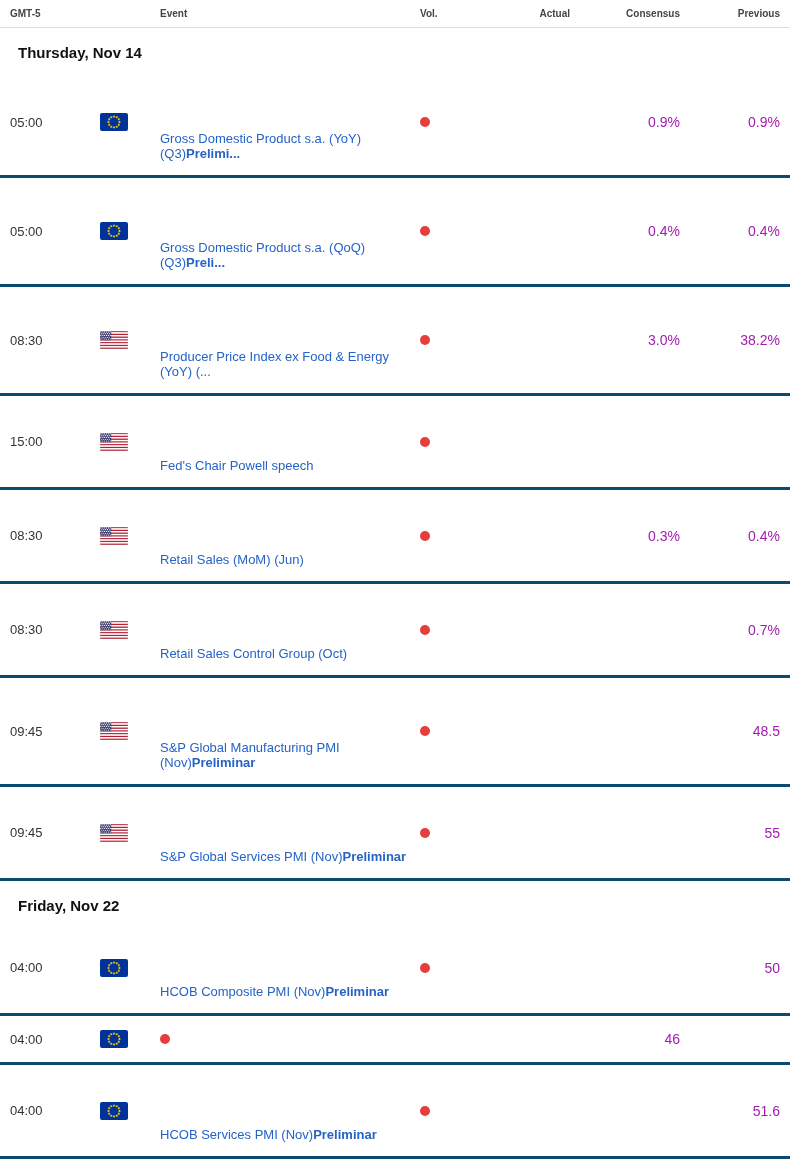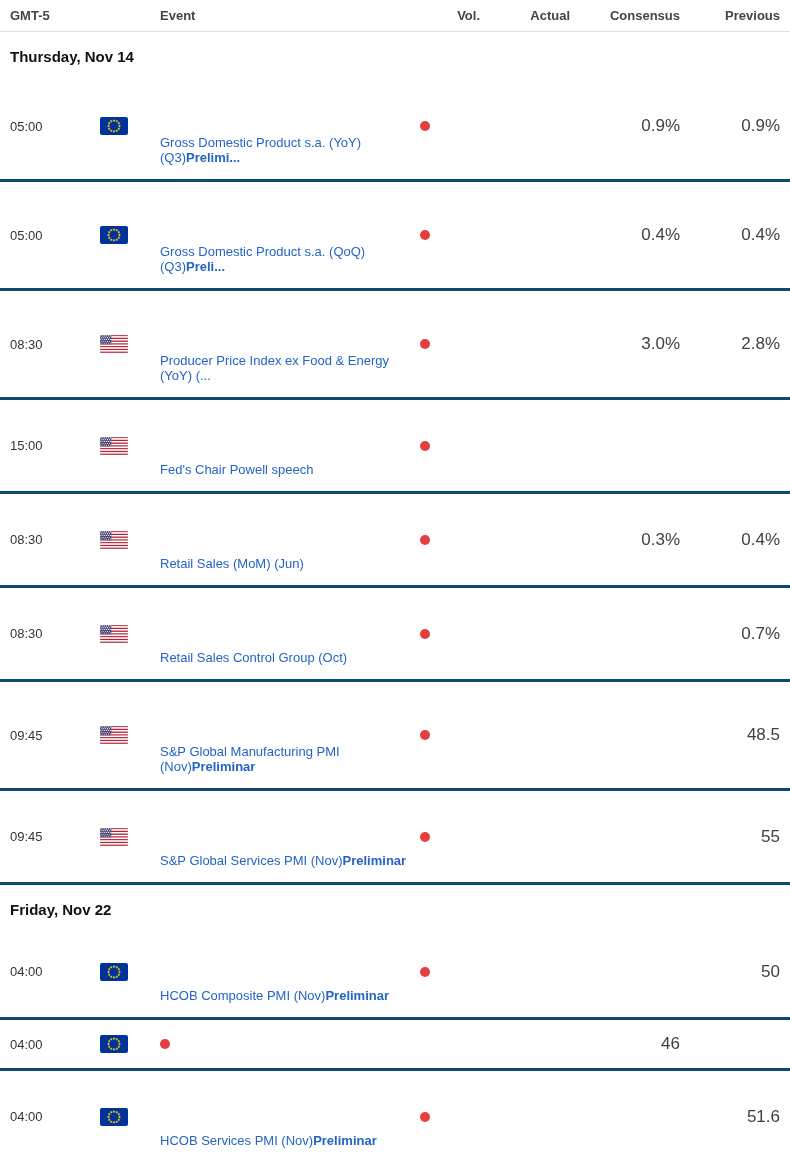--- a/index.html
+++ b/index.html
@@ -88,7 +88,7 @@
     .header-label {
       font-weight: 600;
       color: #444;
-      font-size: 13px;
+      font-size: 10px;
     }
   </style>
 </head>

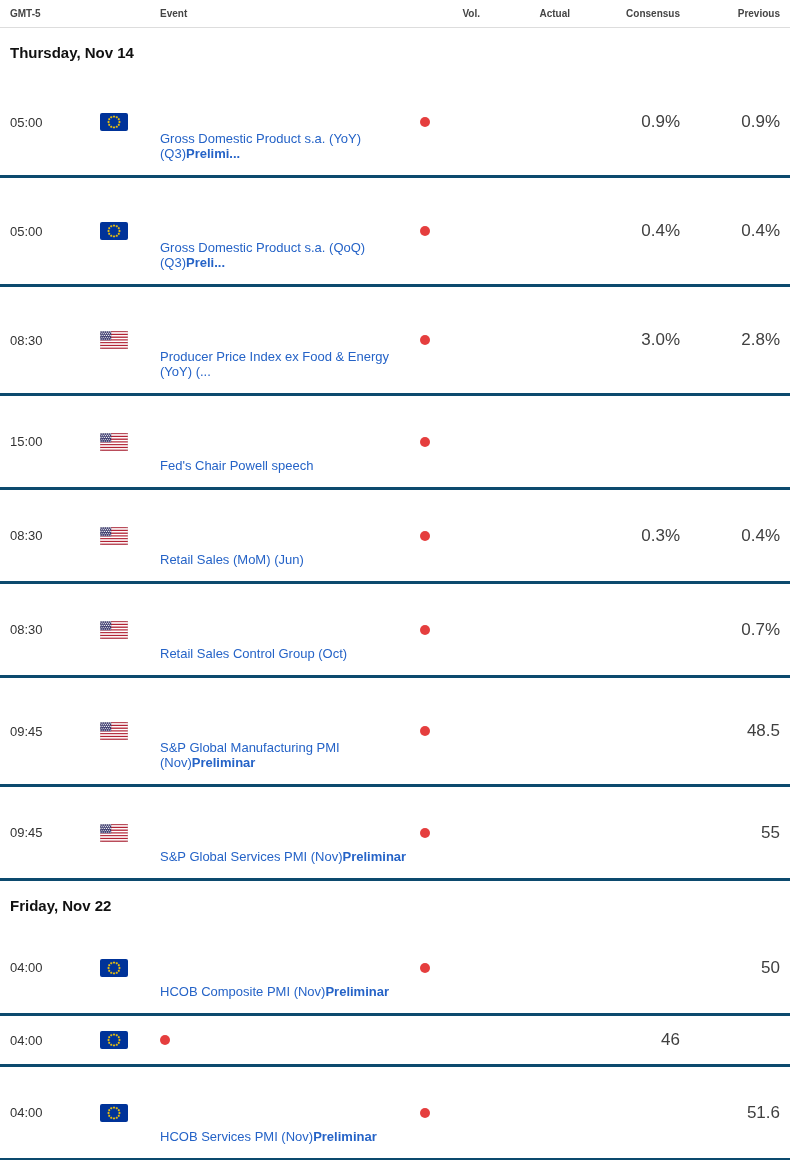--- a/index.html
+++ b/index.html
@@ -80,7 +80,7 @@
     .col-time { }
     .col-flag { }
     .col-event { }
-    .col-vol { text-align: right; }
+    .col-vol { text-align: left; }
     .col-actual { text-align: right; }
     .col-consensus { text-align: right; }
     .col-previous { text-align: right; }

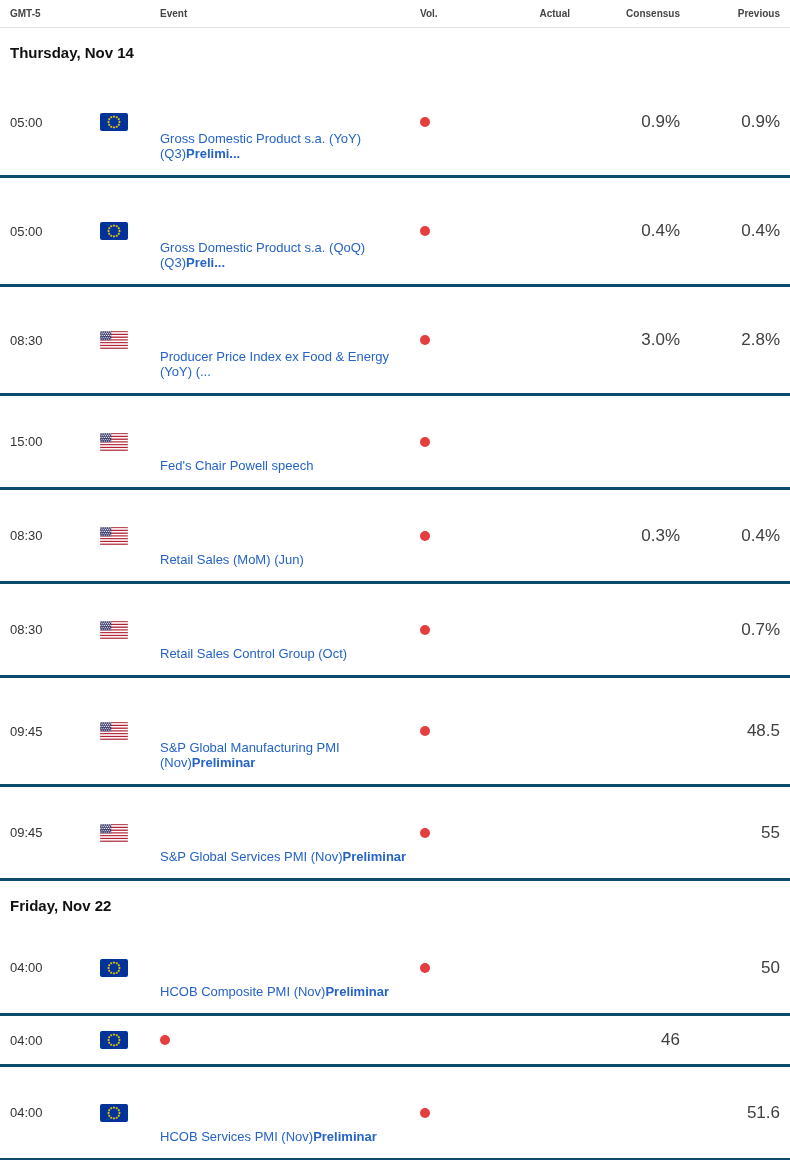--- a/index.html
+++ b/index.html
@@ -22,10 +22,11 @@
     }
 
     .section-header {
-      padding: 16px 10px 8px 10px;
+      padding: 16px 10px 8px 2px;
       font-weight: 700;
       font-size: 15px;
       color: #111;
+      margin-left: 16px;
     }
 
     .event-row {

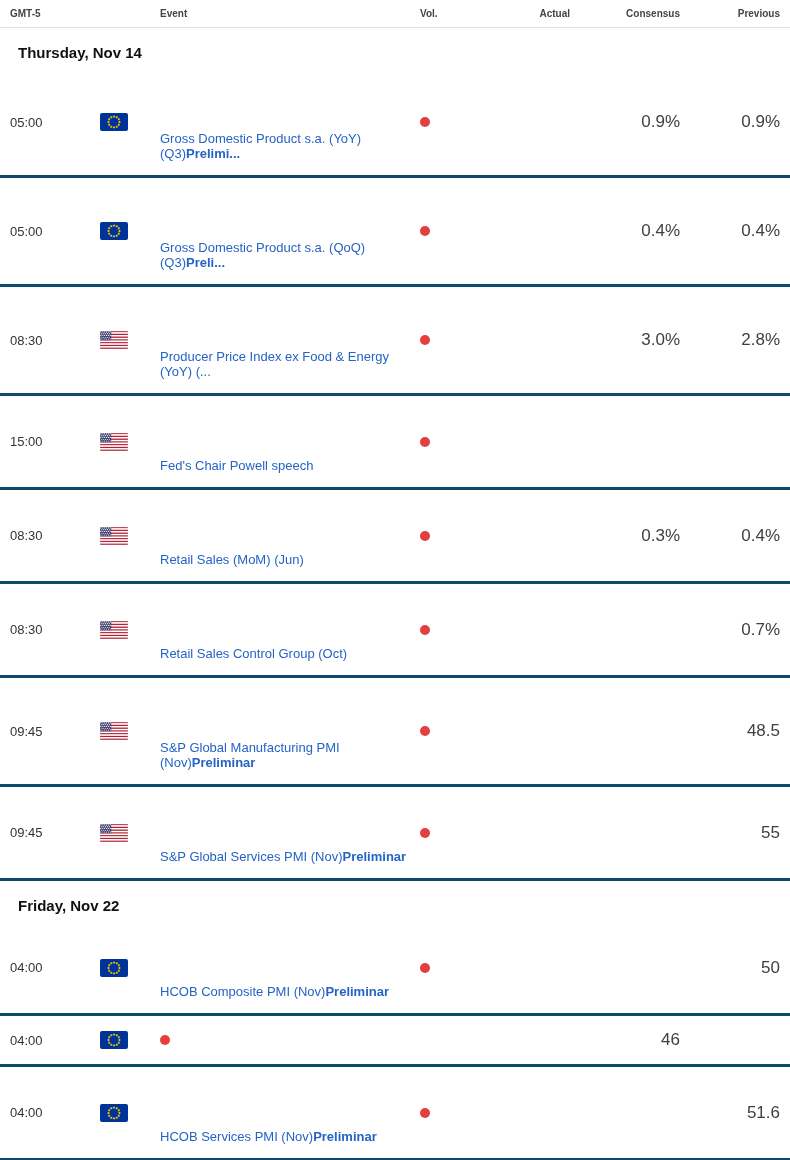--- a/index.html
+++ b/index.html
@@ -73,8 +73,8 @@
     }
 
     .actual-cell, .consensus-cell, .previous-cell {
-      font-size: 17px;
-      color: #404040;
+      font-size: 14px;
+      color: #a21caf;
       text-align: right;
     }
 

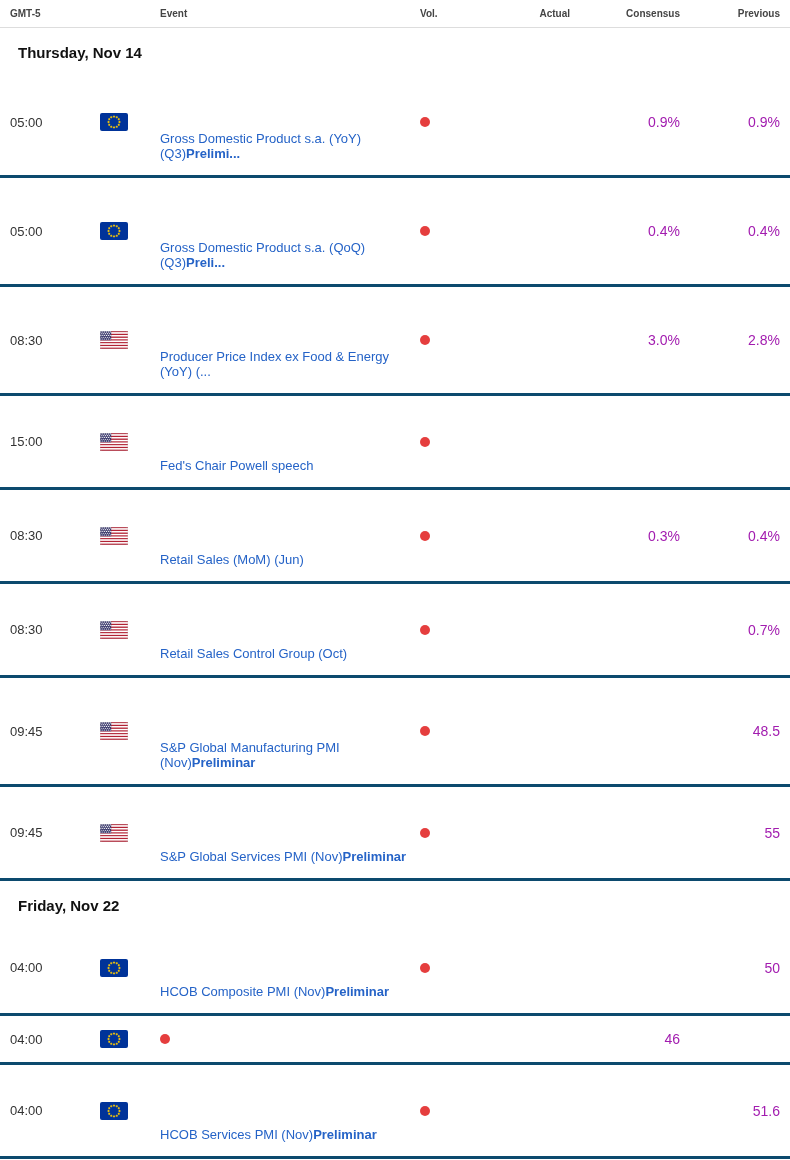--- a/index.html
+++ b/index.html
@@ -223,7 +223,7 @@
       </div>
       <div class="col-actual actual-cell"></div>
       <div class="col-consensus consensus-cell">3.0%</div>
-      <div class="col-previous previous-cell">2.8%</div>
+      <div class="col-previous previous-cell">38.2%</div>
     </div>
     <div class="event-row">
       <div class="col-time time-cell">15:00</div>

